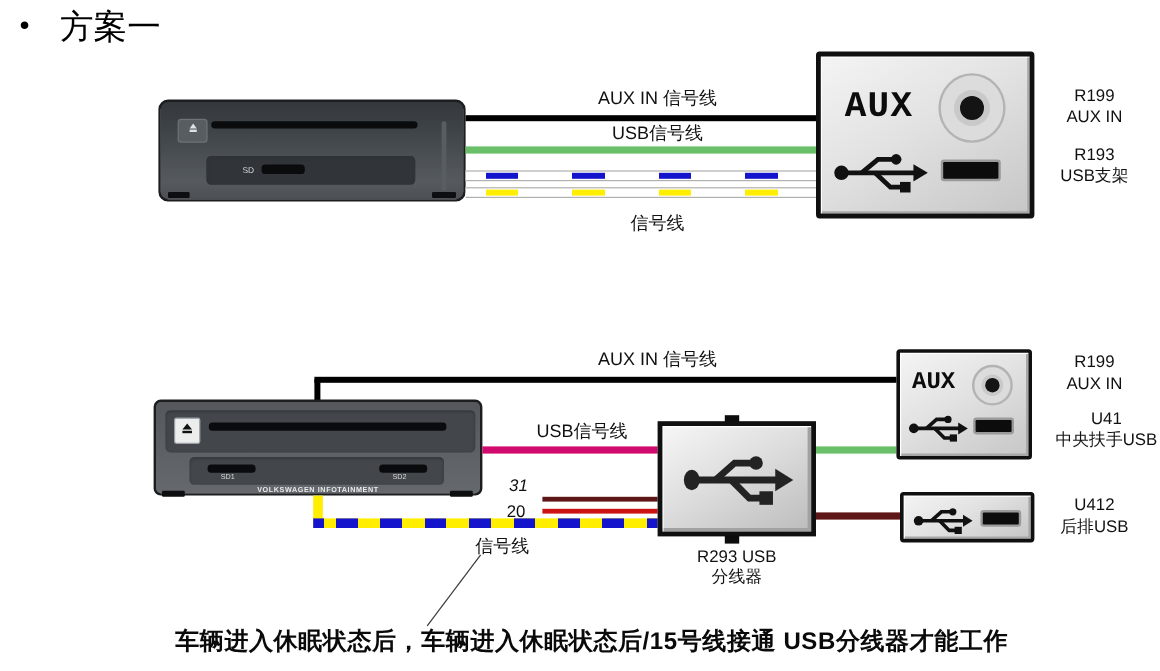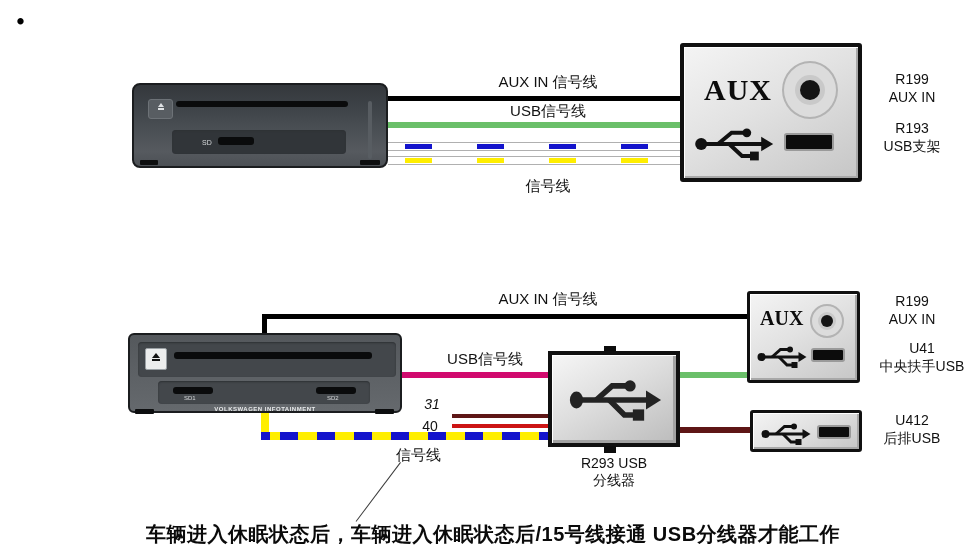--- a/index.html
+++ b/index.html
@@ -65,6 +65,7 @@
 <div id="stage">
 
   <div class="abs title" style="left:14px;top:10px;font-size:22px;">•</div>
+  <div class="abs title" style="left:50px;top:4px;font-size:28px;">方案一</div>
 
   <div class="abs unit unit1" style="left:132px;top:83px;width:256px;height:85px;">
     <div class="abs eject1" style="left:14px;top:14px;width:25px;height:20px;">

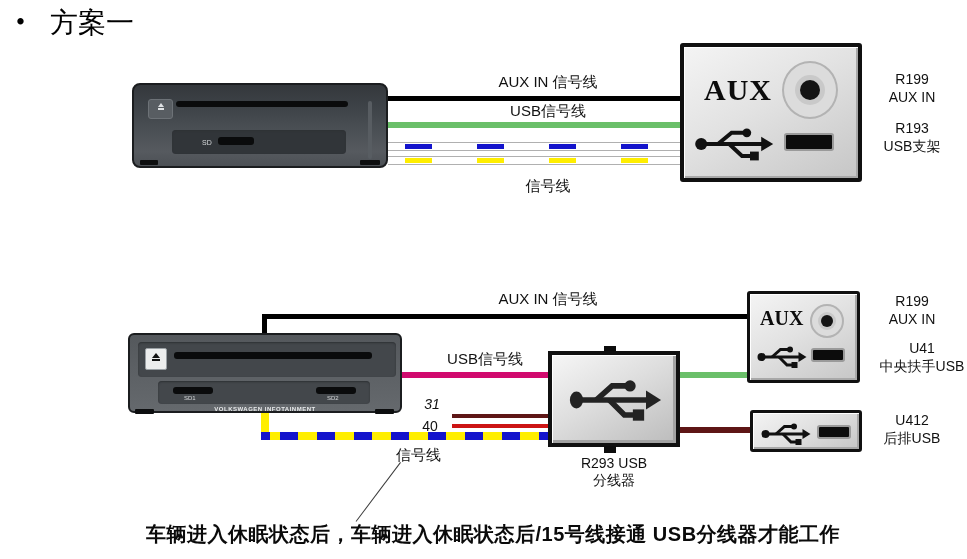--- a/index.html
+++ b/index.html
@@ -47,7 +47,7 @@
            background:linear-gradient(150deg,#f4f4f4 0%,#e2e2e2 45%,#c6c6c6 100%);
            box-shadow:inset 1px 1px 0 #ffffff, inset -2px -2px 0 #a8a8a8; }
   .panel.thin { border-width:3px; }
-  .aux-word { font-weight:bold; color:#0c0c0c; font-family:Liberation Serif, serif; }
+  .aux-word { font-weight:bold; color:#0c0c0c; font-family:Liberation Mono, monospace; }
   .jack-outer { border-radius:50%; background:#dcdcdc; border:2px solid #b3b3b3; }
   .jack-inner { border-radius:50%; background:#141414; box-shadow:0 0 0 5px #c9c9c9; }
   .jack-inner.small { box-shadow:0 0 0 3px #c9c9c9; }

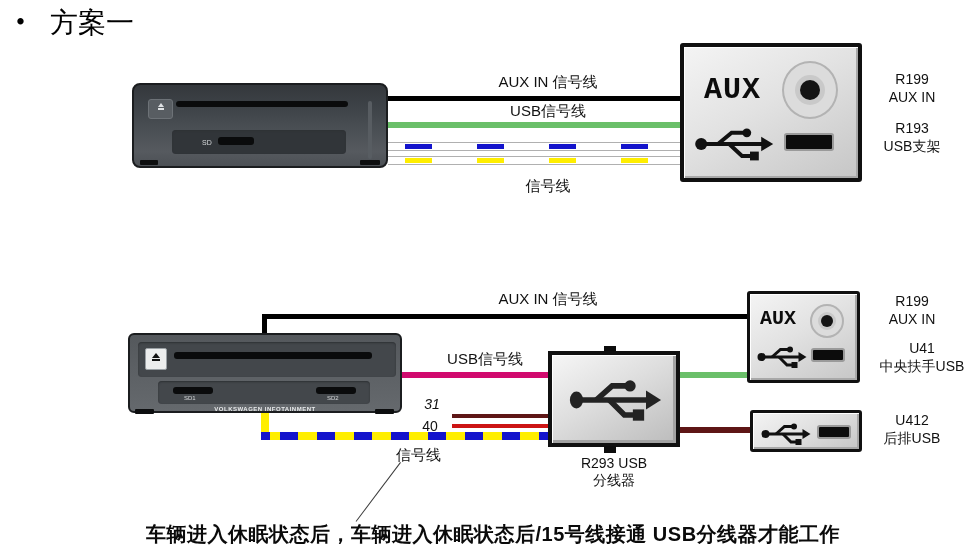--- a/index.html
+++ b/index.html
@@ -150,7 +150,7 @@
 
   <div class="abs lbl" style="left:420px;top:396px;width:24px;font-size:14px;font-style:italic;">31</div>
   <div class="wire w-darkred" style="left:452px;top:414px;width:96px;height:4px;"></div>
-  <div class="abs lbl" style="left:418px;top:418px;width:24px;font-size:14px;">40</div>
+  <div class="abs lbl" style="left:418px;top:418px;width:24px;font-size:14px;">20</div>
   <div class="wire w-red" style="left:452px;top:424px;width:96px;height:4px;"></div>
 
   <div class="wire w-yellowbase" style="left:261px;top:413px;width:8px;height:21px;"></div>

